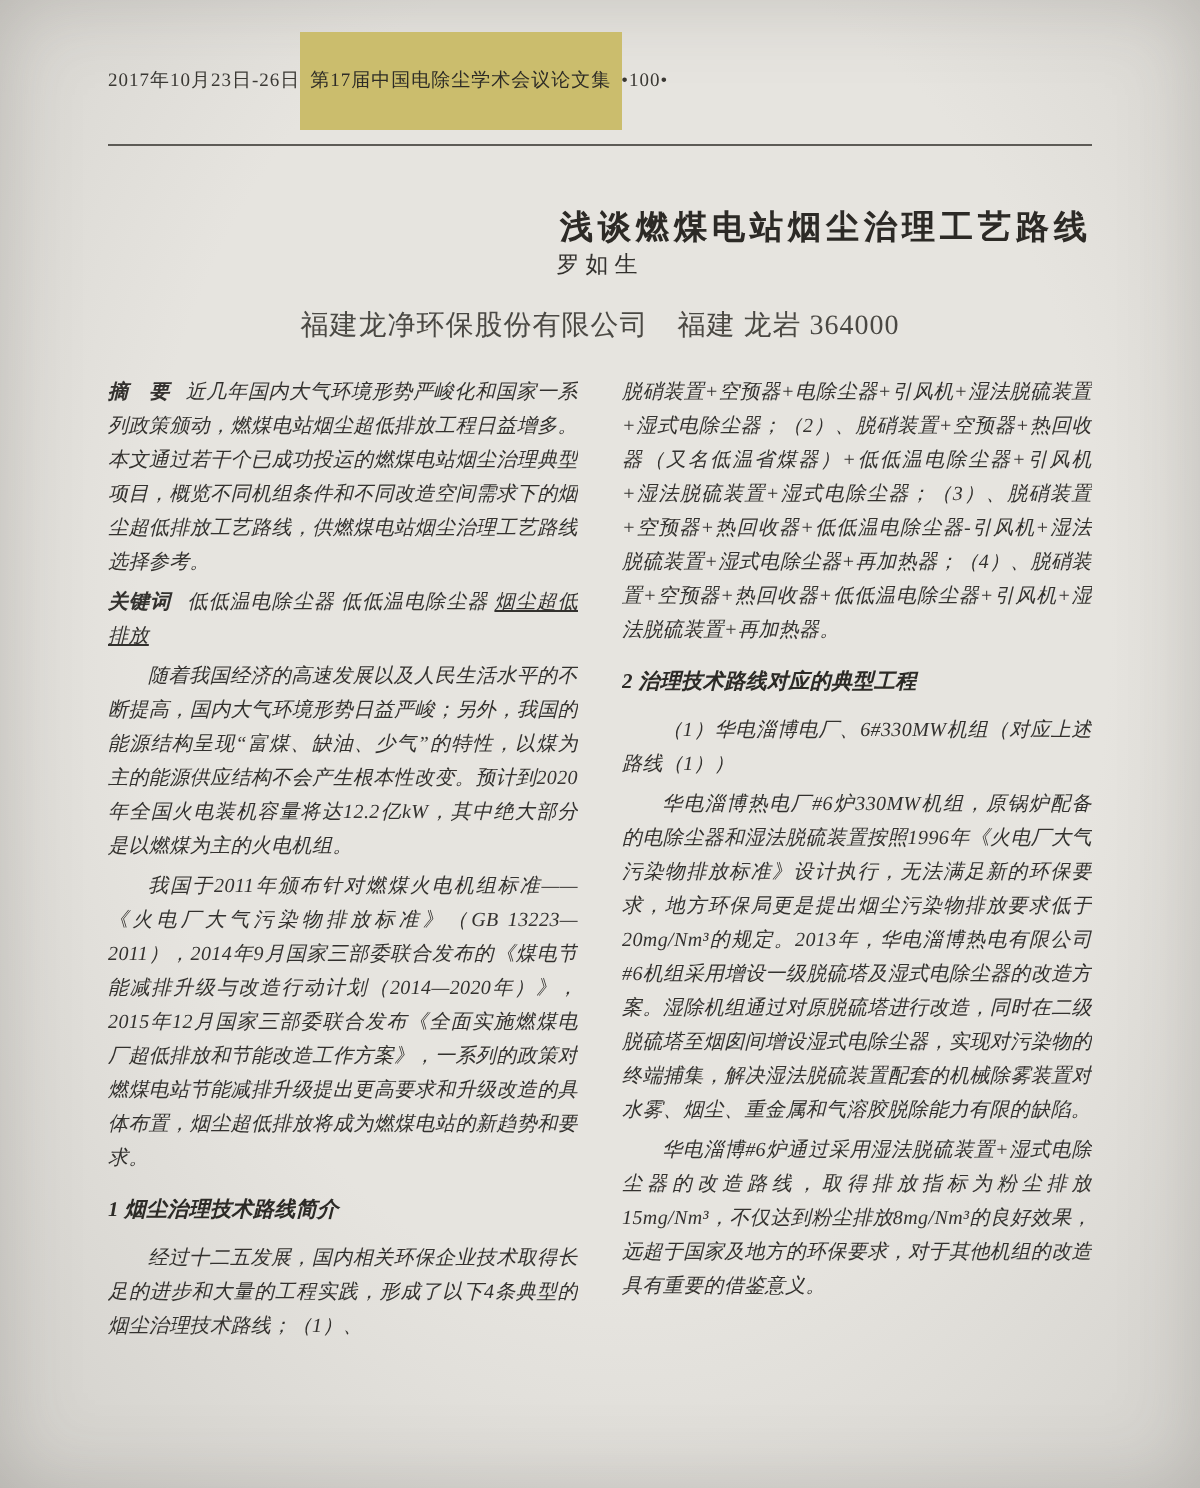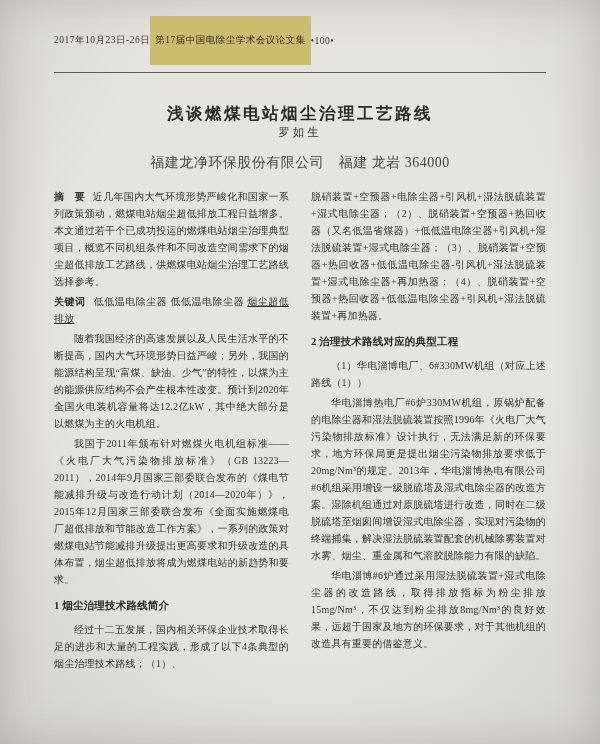--- a/index.html
+++ b/index.html
@@ -32,7 +32,7 @@
     color: #2e2c26;
   }
   .title {
-    text-align: center;
+    text-align: right;
     font-size: 16.5px;
     font-weight: bold;
     letter-spacing: 2.5px;

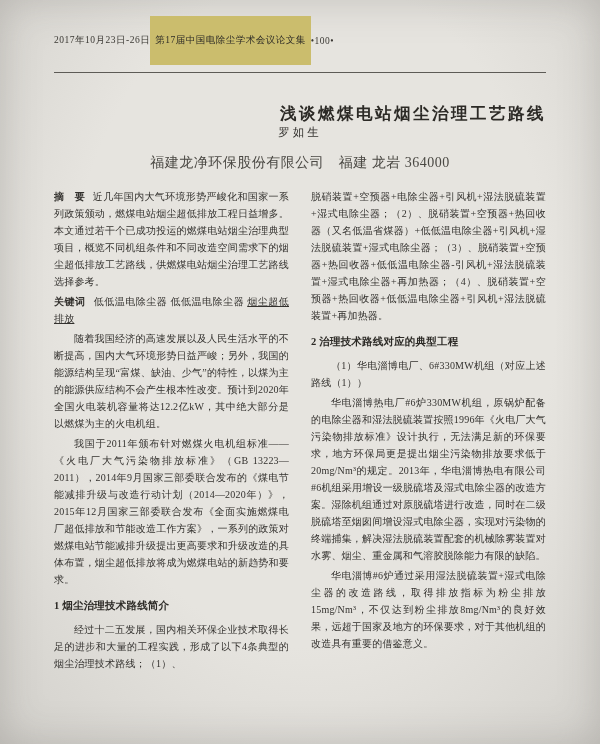--- a/index.html
+++ b/index.html
@@ -57,6 +57,7 @@
     margin-top: 16px;
     height: 545px;
     overflow: hidden;
+    font-style: italic;
   }
   .col {
     flex: 1 1 0;

